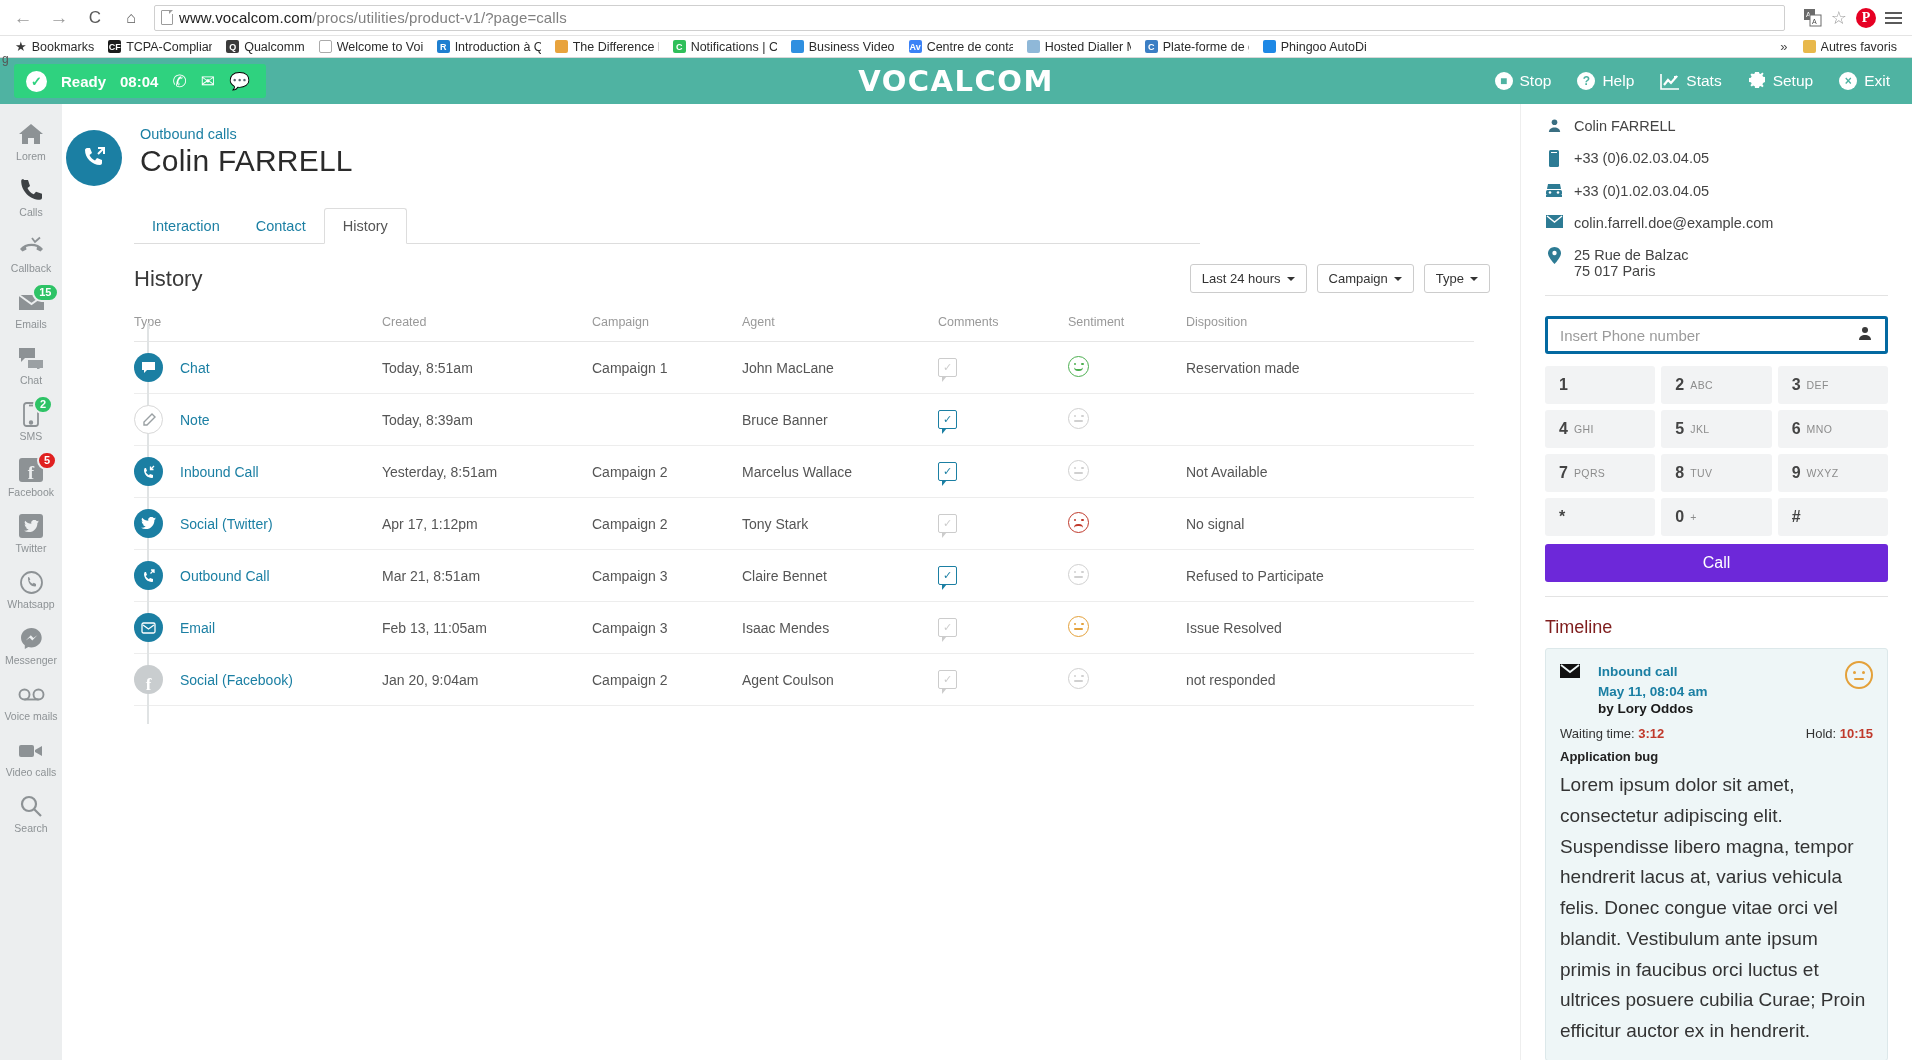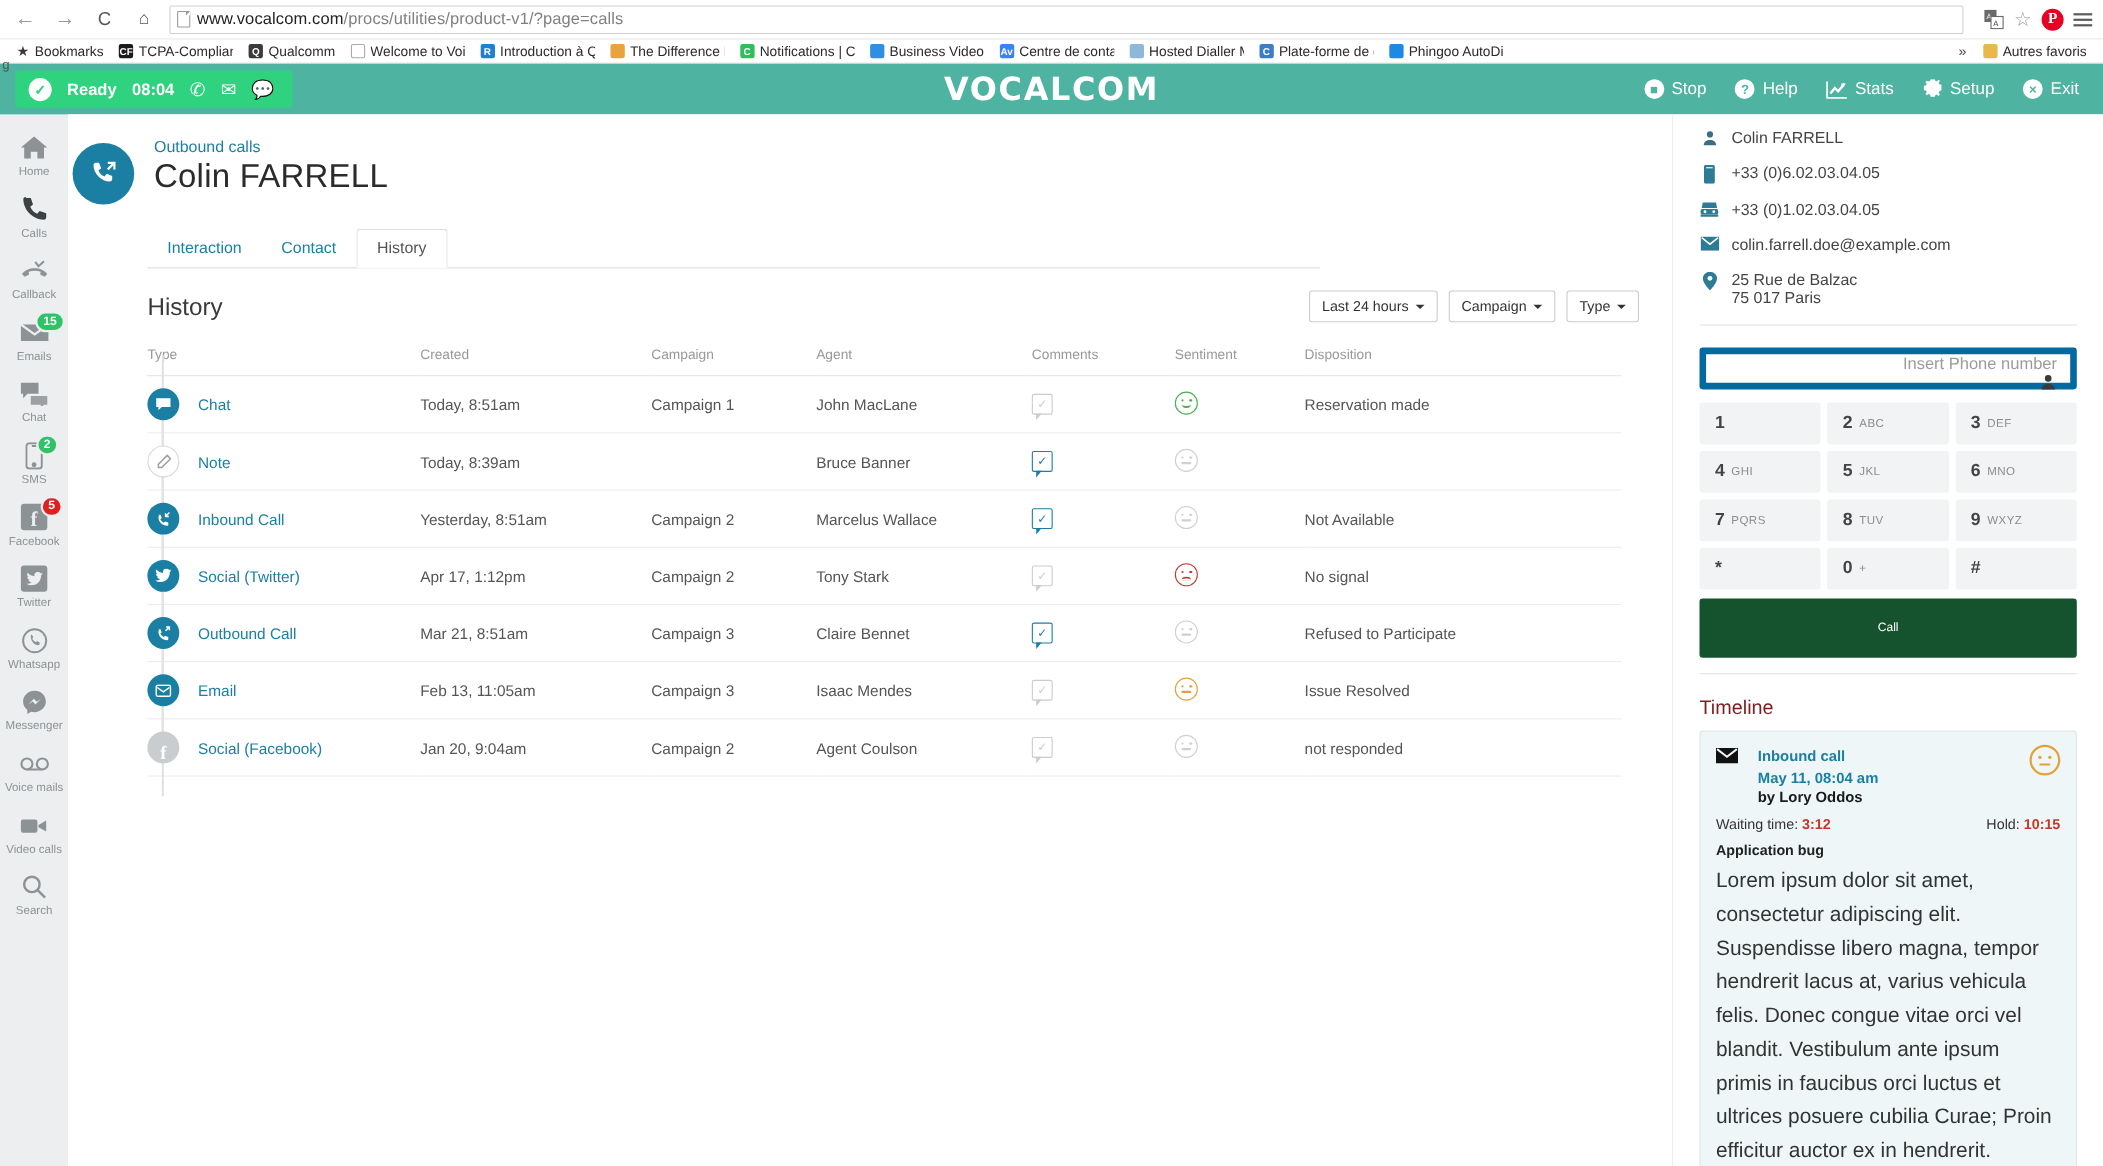--- a/index.html
+++ b/index.html
@@ -329,7 +329,7 @@
             <path d="M13 1L1 11h3v10h6v-6h6v6h6V11h3z"></path>
           </svg>
         </div>
-        <div class="rail-lbl">Home</div>
+        <div class="rail-lbl">Lorem</div>
       </div>
       <div class="rail-item">
         <div class="rail-ico">

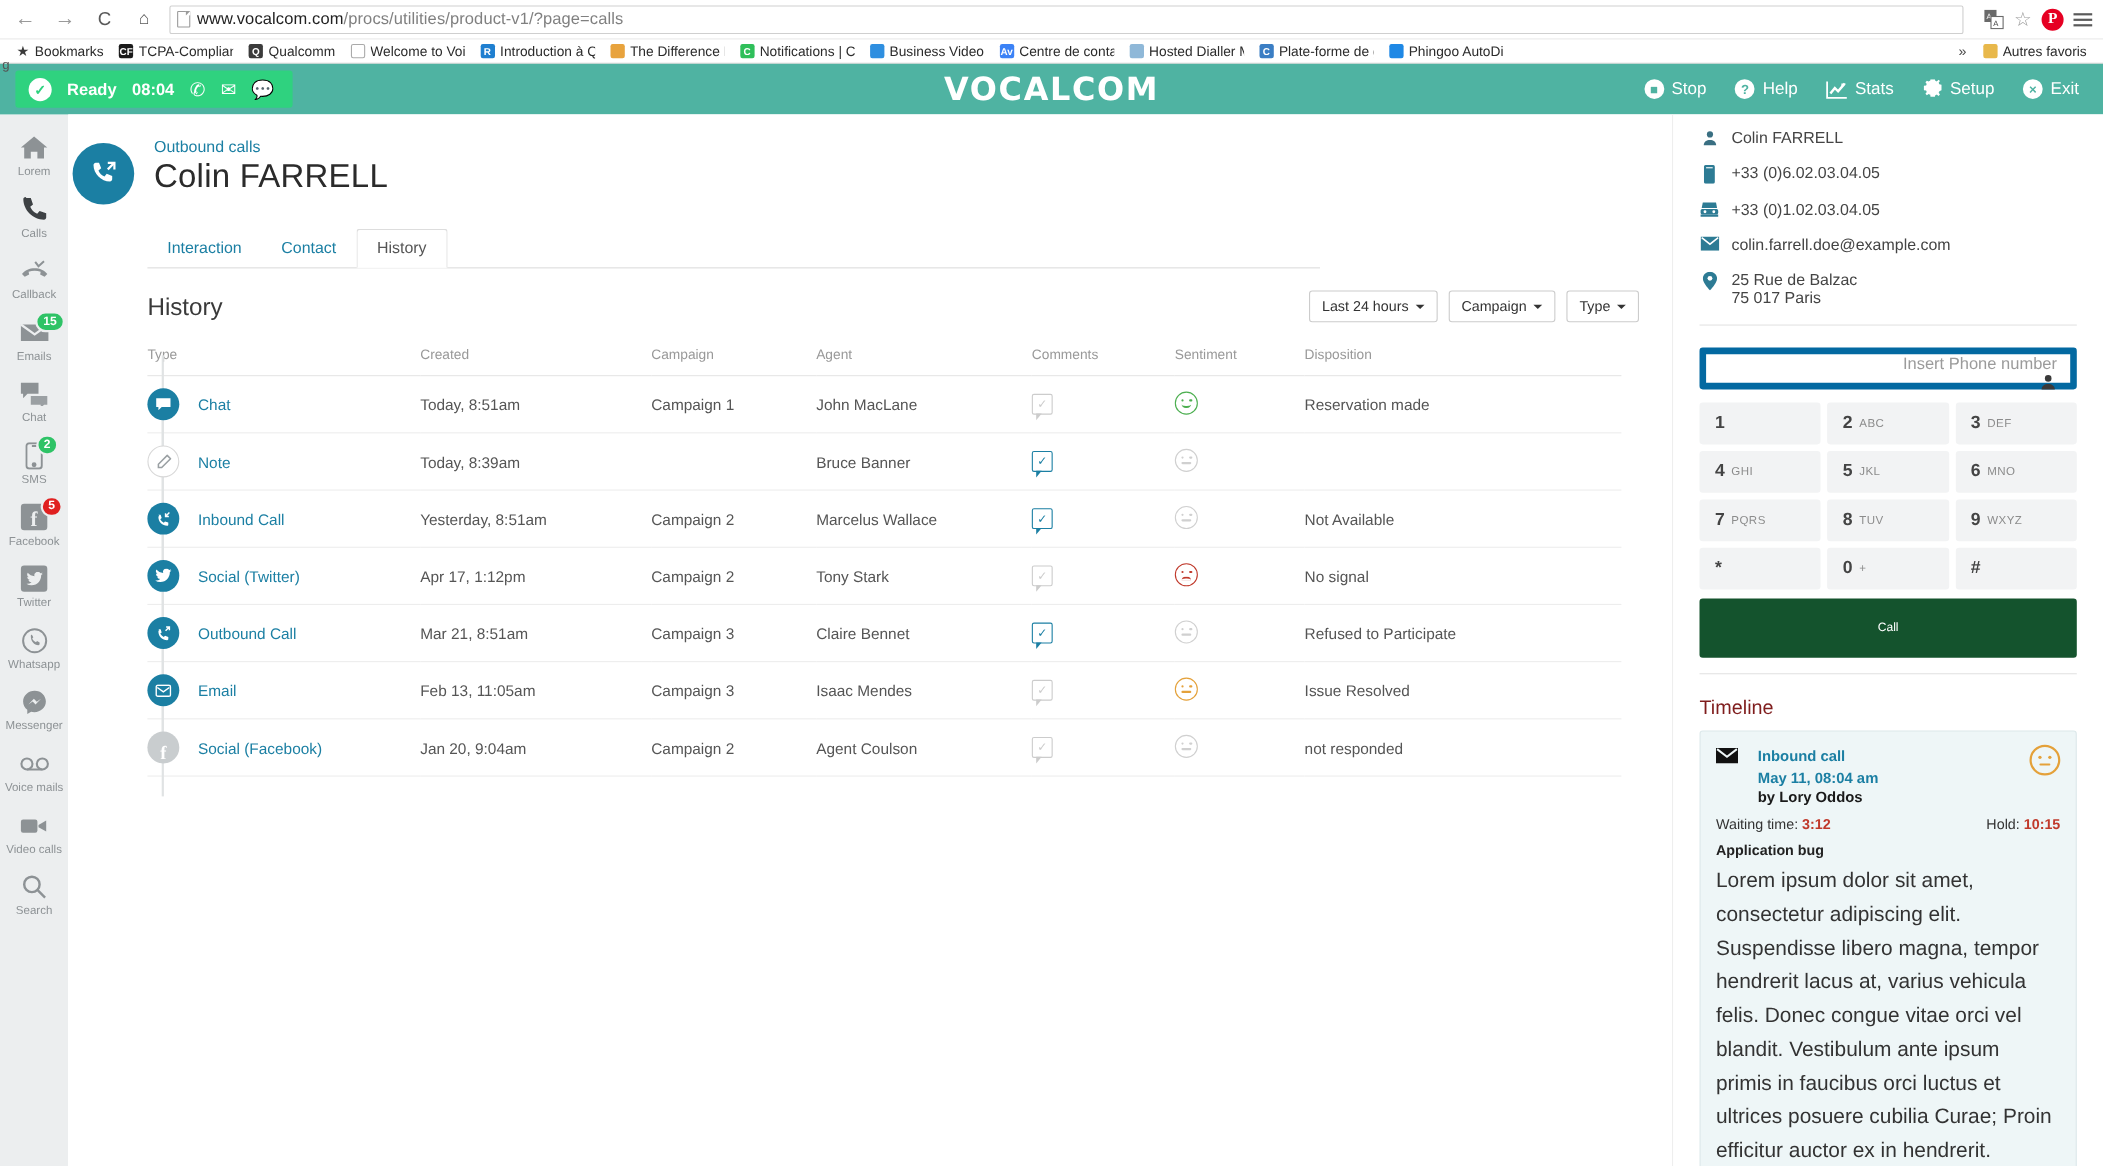--- a/index.html
+++ b/index.html
@@ -155,8 +155,8 @@
   .ci-ico { width:18px; color:#1b7fa3; font-size:15px; display:flex;
     justify-content:center; flex:0 0 18px; }
   .hr { height:1px; background:#e3e3e3; margin:14px 0 20px; }
-  .phone-input { width:100%; height:38px; border:6px solid #0369a1; border-radius:3px;
-    display:flex; align-items:flex-end; padding:0 12px;flex-direction:column; }
+  .phone-input { width:100%; height:38px; border:3px solid #0369a1; border-radius:3px;
+    display:flex; align-items:center; padding:0 12px; }
   .phone-input .ph { flex:1 1 auto; font-size:15px; color:#9b9b9b; }
   .dialpad { display:grid; grid-template-columns:repeat(3,1fr); gap:6px; margin-top:12px; }
   .key { background:#f2f3f4; border-radius:3px; height:38px; display:flex;

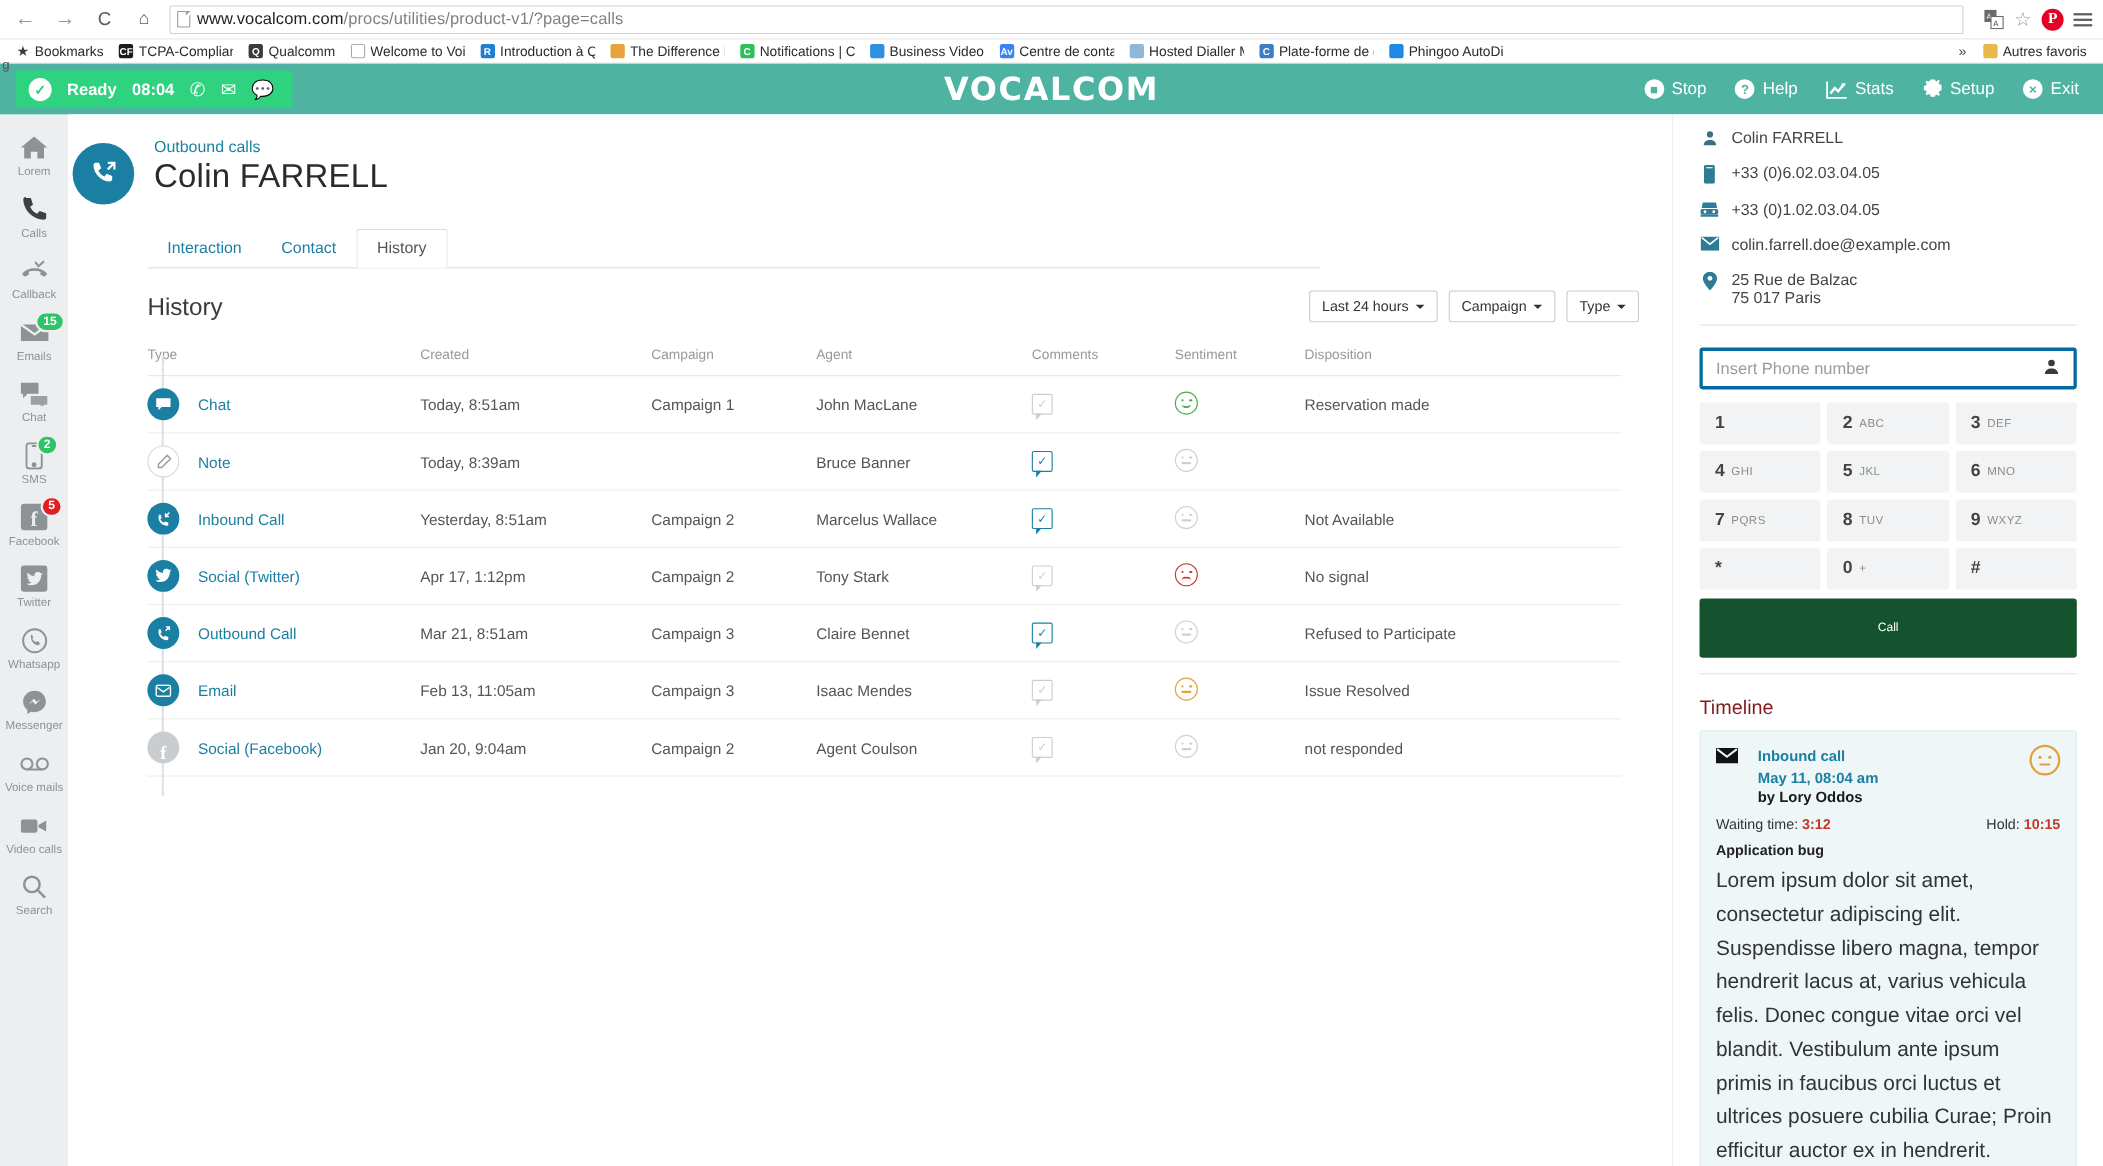--- a/index.html
+++ b/index.html
@@ -163,8 +163,8 @@
     align-items:center; padding-left:14px; gap:6px; }
   .key .num { font-size:16px; font-weight:bold; color:#444; }
   .key .ltr { font-size:10.5px; color:#8c8c8c; letter-spacing:.4px; }
-  .callbtn { margin-top:8px; height:54px; background:#14532d; border-radius:3px; color:#fff;
-    display:flex; align-items:center; justify-content:center; font-size:11px; }
+  .callbtn { margin-top:8px; height:38px; background:#6d28d9; border-radius:3px; color:#fff;
+    display:flex; align-items:center; justify-content:center; font-size:16px; }
   .sec-title { font-size:18px; color:#7f1d1d; margin:16px 0 10px; }
   .tl-card { background:#eef6f7; border:1px solid #dce8ea; border-radius:3px;
     padding:13px 14px; margin-bottom:12px; position:relative; }

